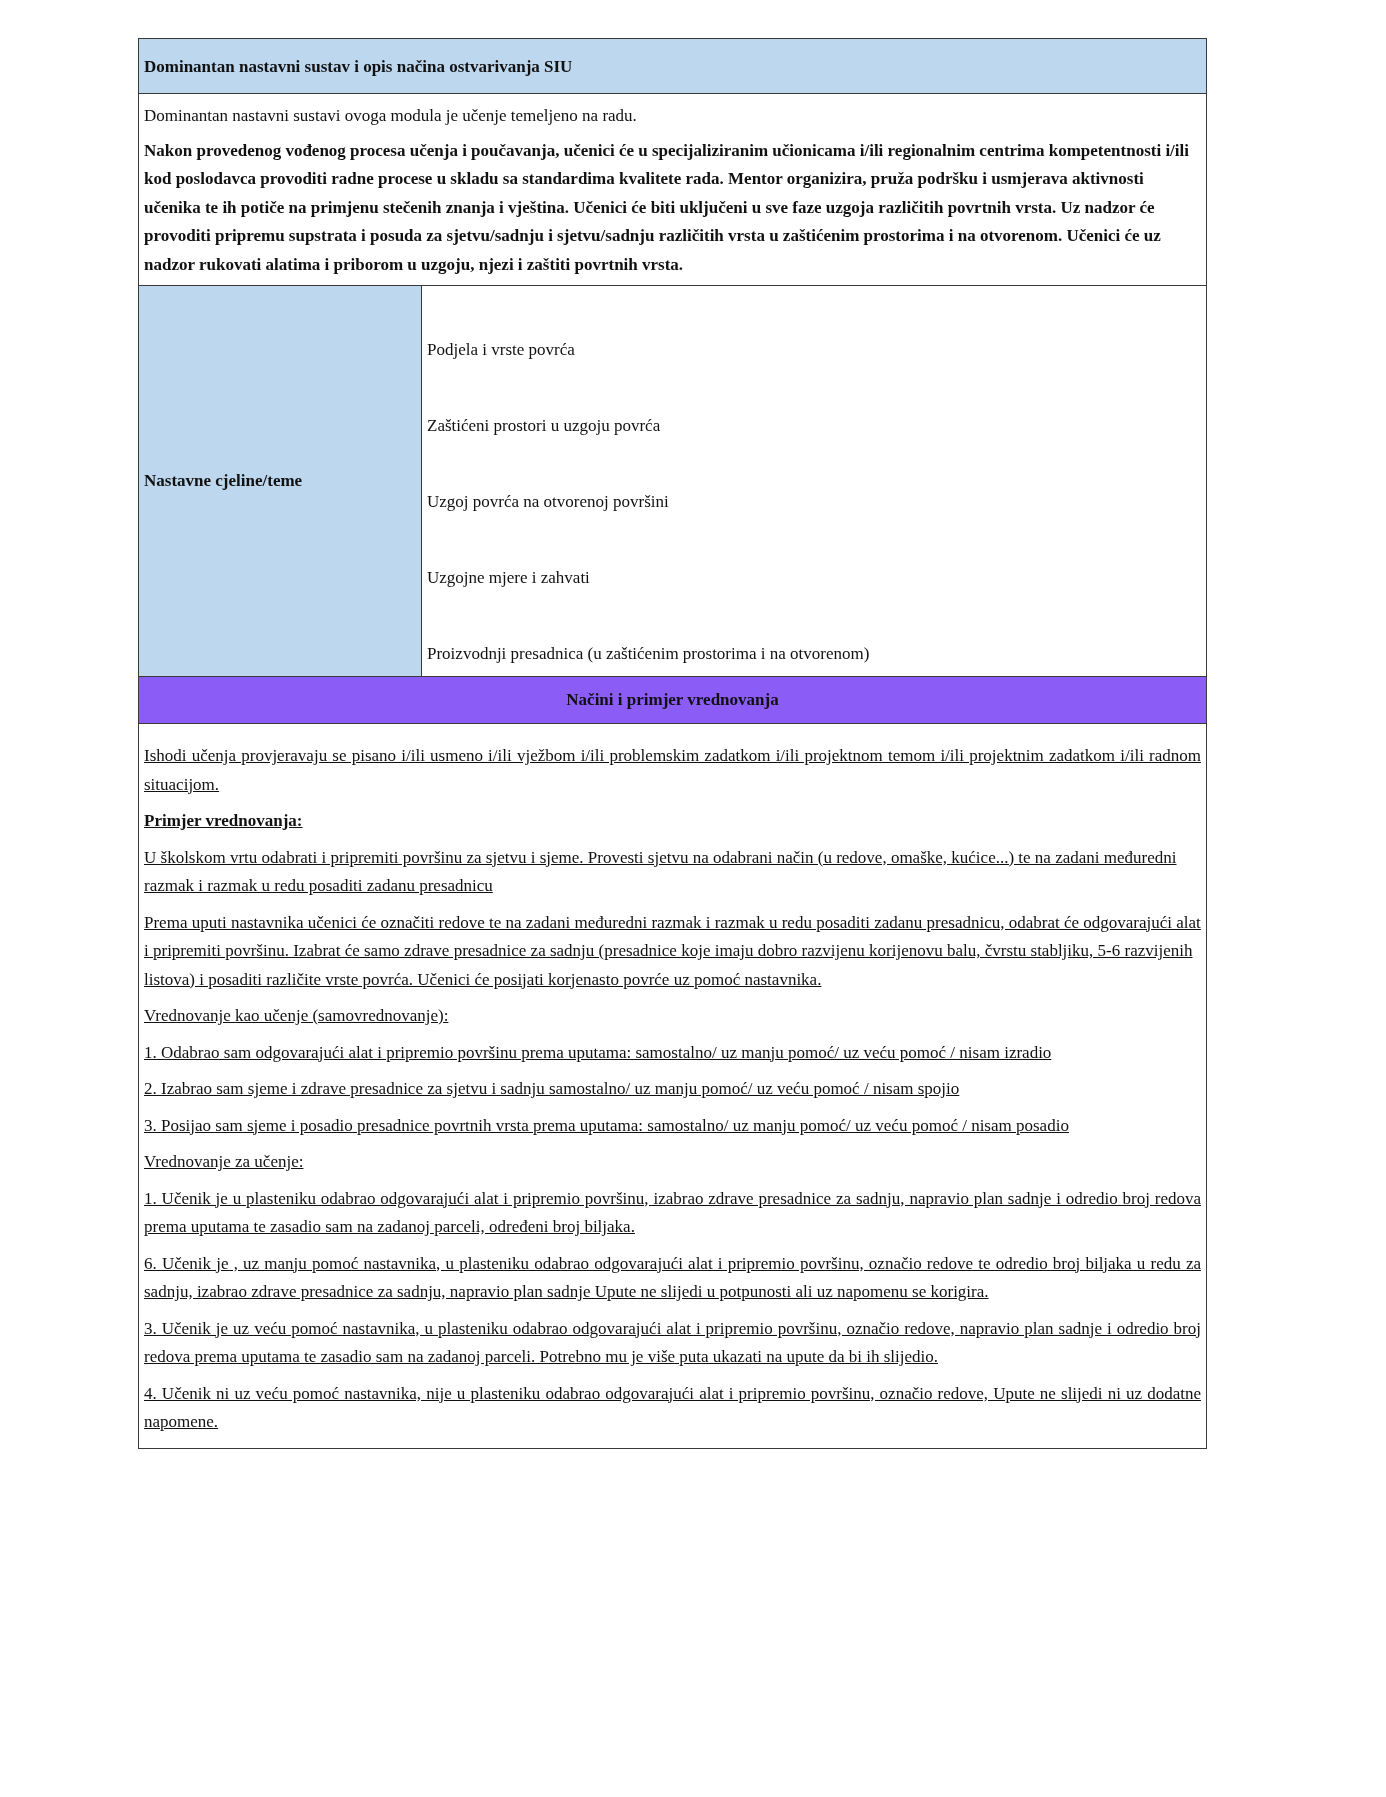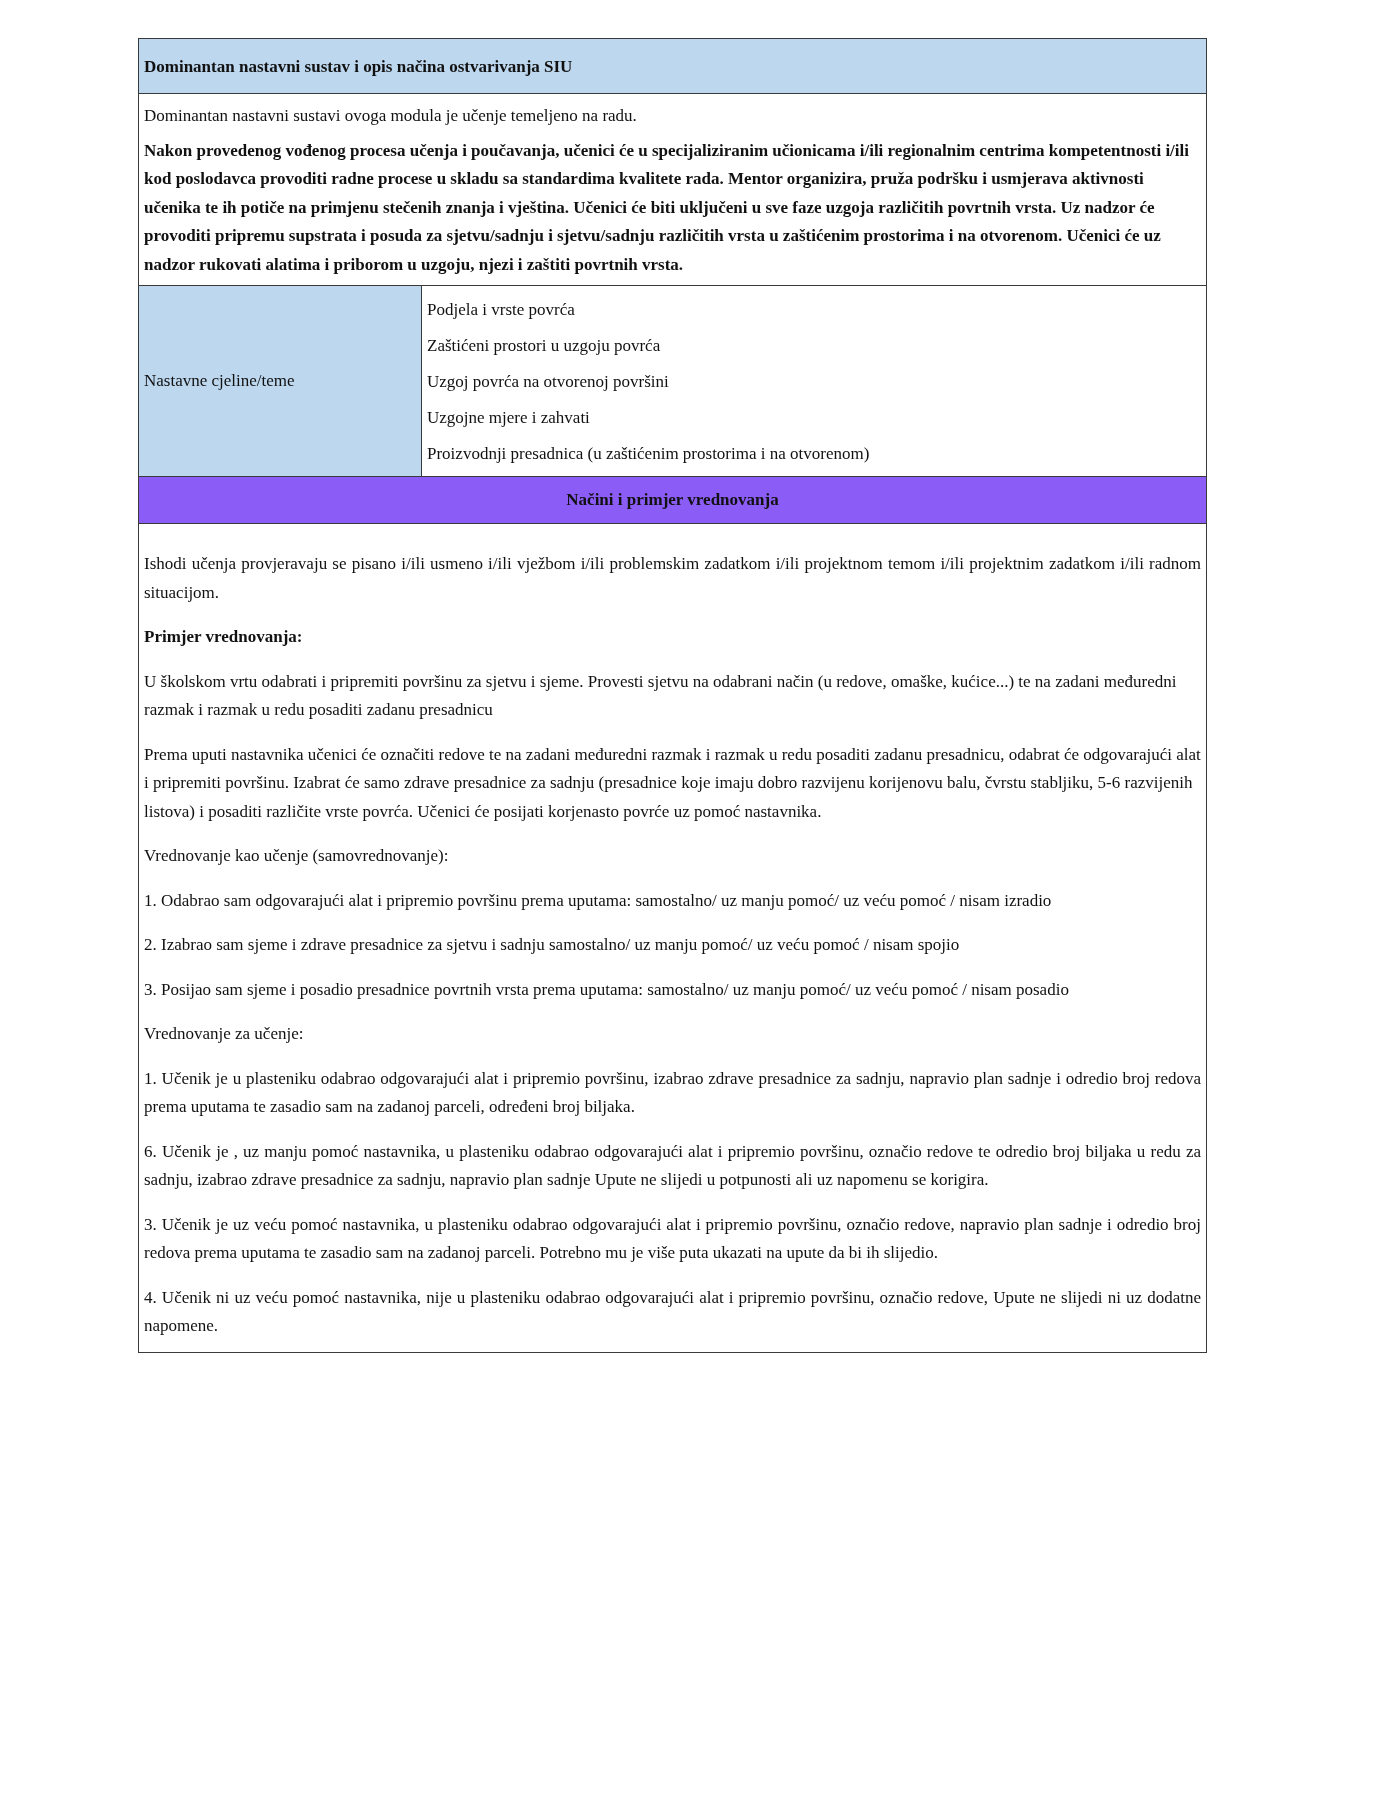--- a/index.html
+++ b/index.html
@@ -55,7 +55,7 @@
       width: 283px;
     }
     .topics-cell { padding-top: 6px !important; padding-bottom: 4px !important; }
-    .topics-cell .topic { display: block; height: 36px; line-height: 36px; }
+    .topics-cell .topic { display: block; height: 36px; line-height: 36px; margin-top: 40px; }
     .section3 { padding-top: 10px !important; padding-bottom: 6px !important; }
     .section3 p { margin: 16px 0 5px 0; }
     .justify { text-align: justify; }

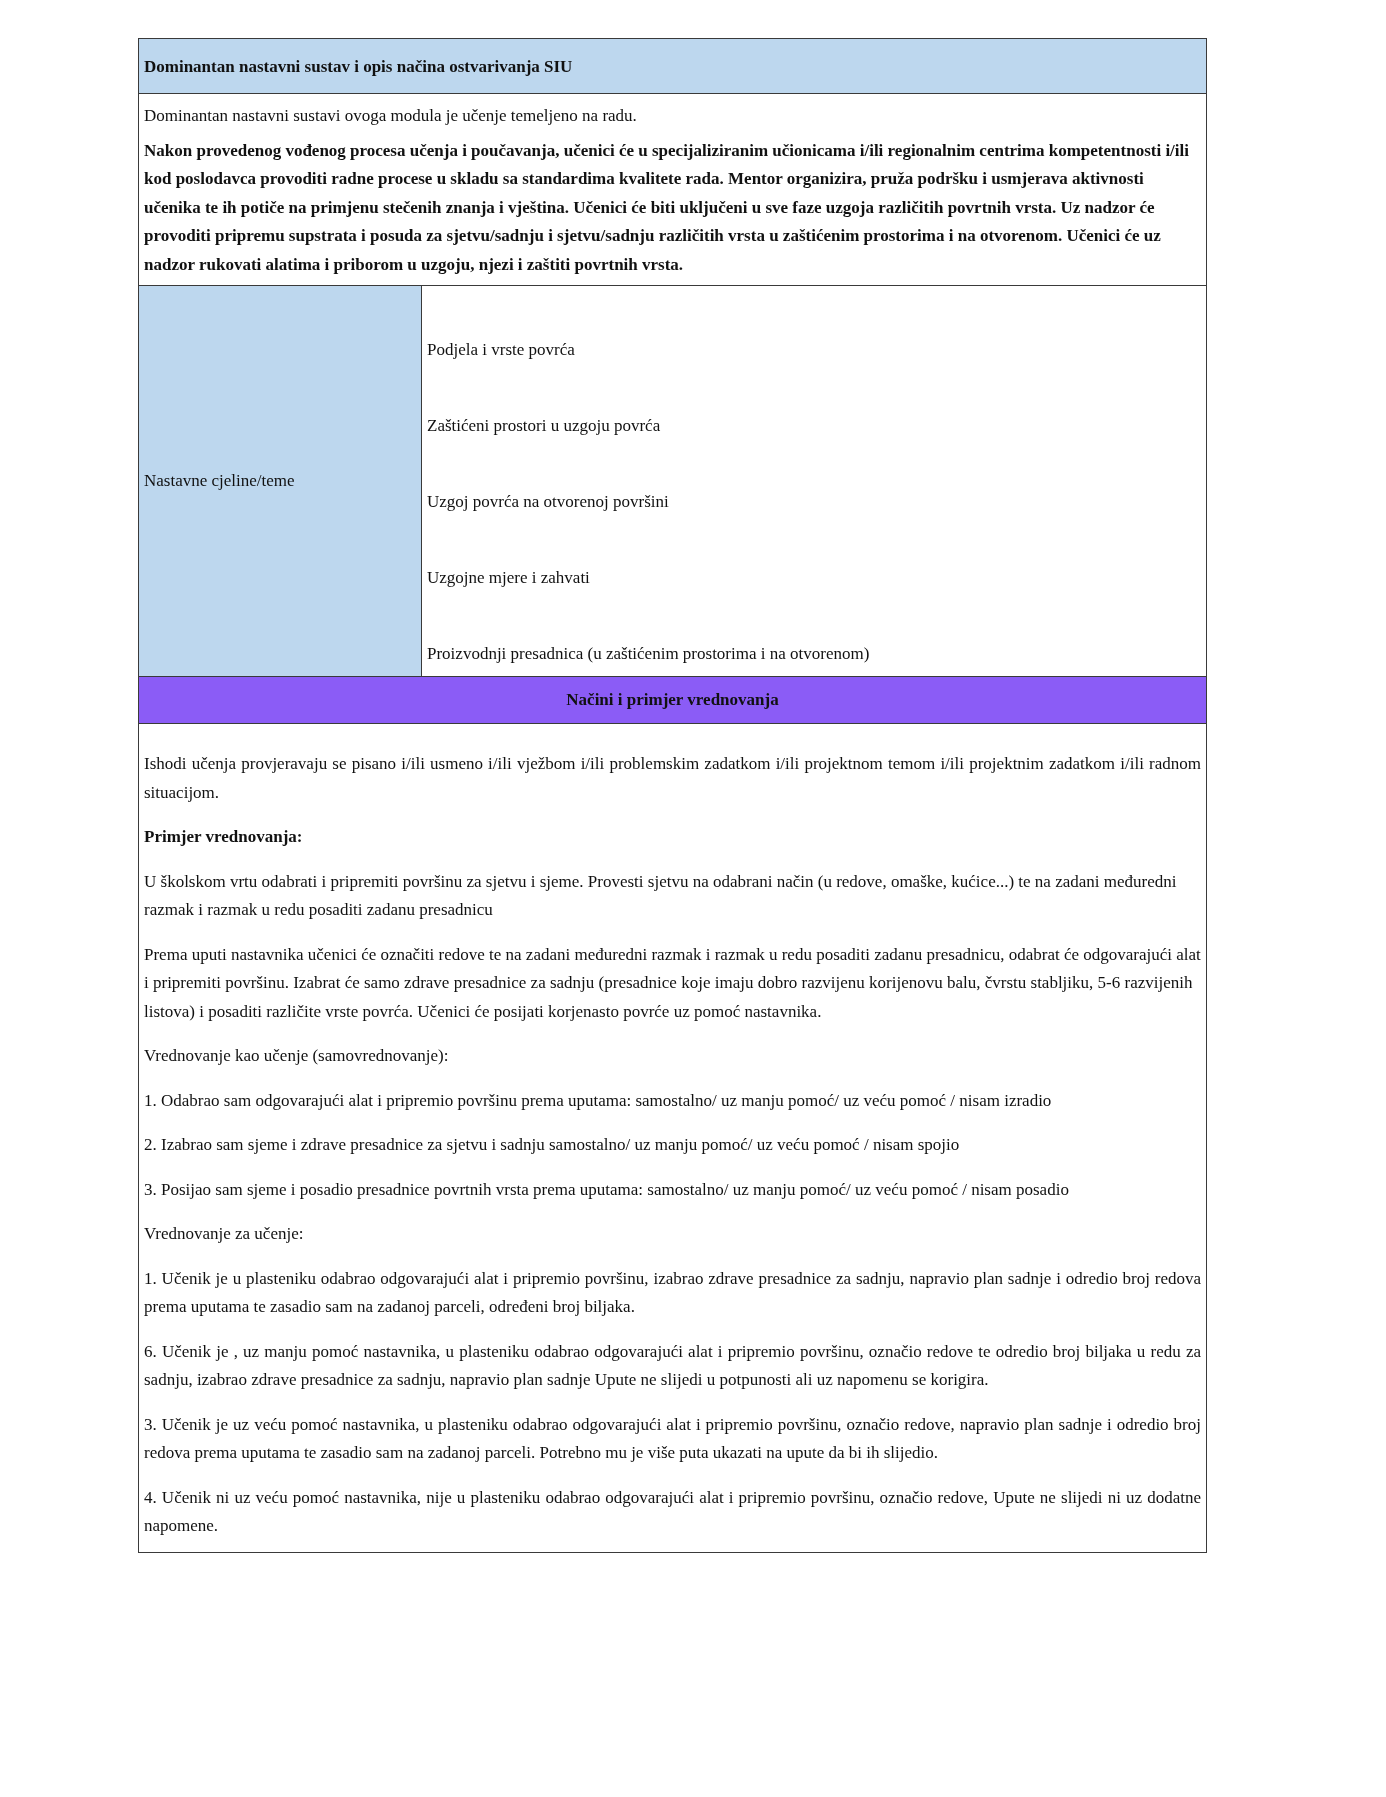--- a/index.html
+++ b/index.html
@@ -50,7 +50,7 @@
     .section1 p + p { margin-top: 6px; font-weight: bold; }
     .label-cell {
       background: #bdd7ee;
-      font-weight: normal;
+      font-weight: bold;
       vertical-align: middle !important;
       width: 283px;
     }

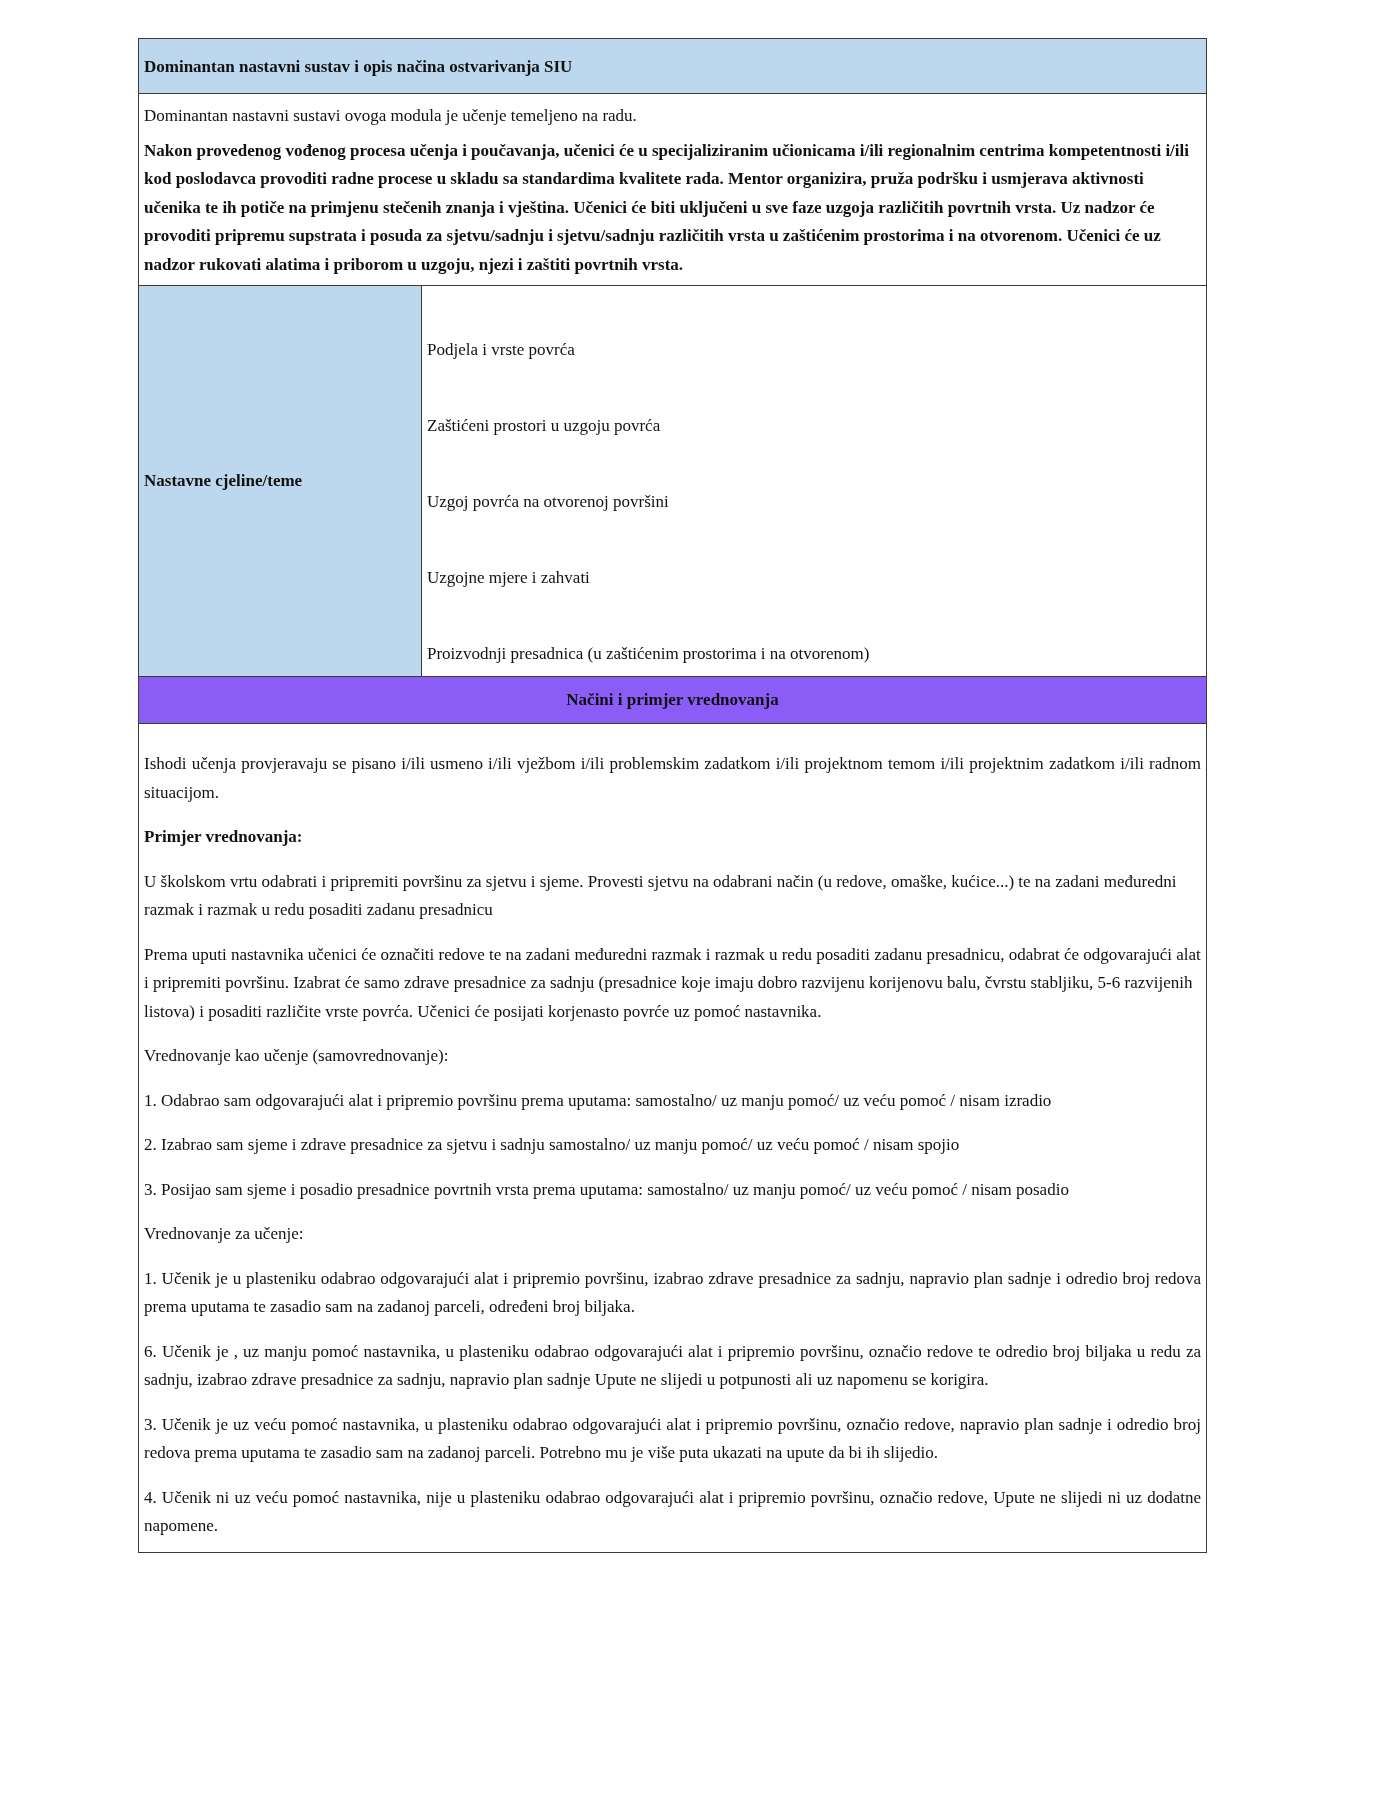--- a/index.html
+++ b/index.html
@@ -57,7 +57,7 @@
     .topics-cell { padding-top: 6px !important; padding-bottom: 4px !important; }
     .topics-cell .topic { display: block; height: 36px; line-height: 36px; margin-top: 40px; }
     .section3 { padding-top: 10px !important; padding-bottom: 6px !important; }
-    .section3 p { margin: 16px 0 5px 0; }
+    .section3 p { margin: 8px 0 5px 0; text-decoration: underline; }
     .justify { text-align: justify; }
     .bold { font-weight: bold; }
   </style>

